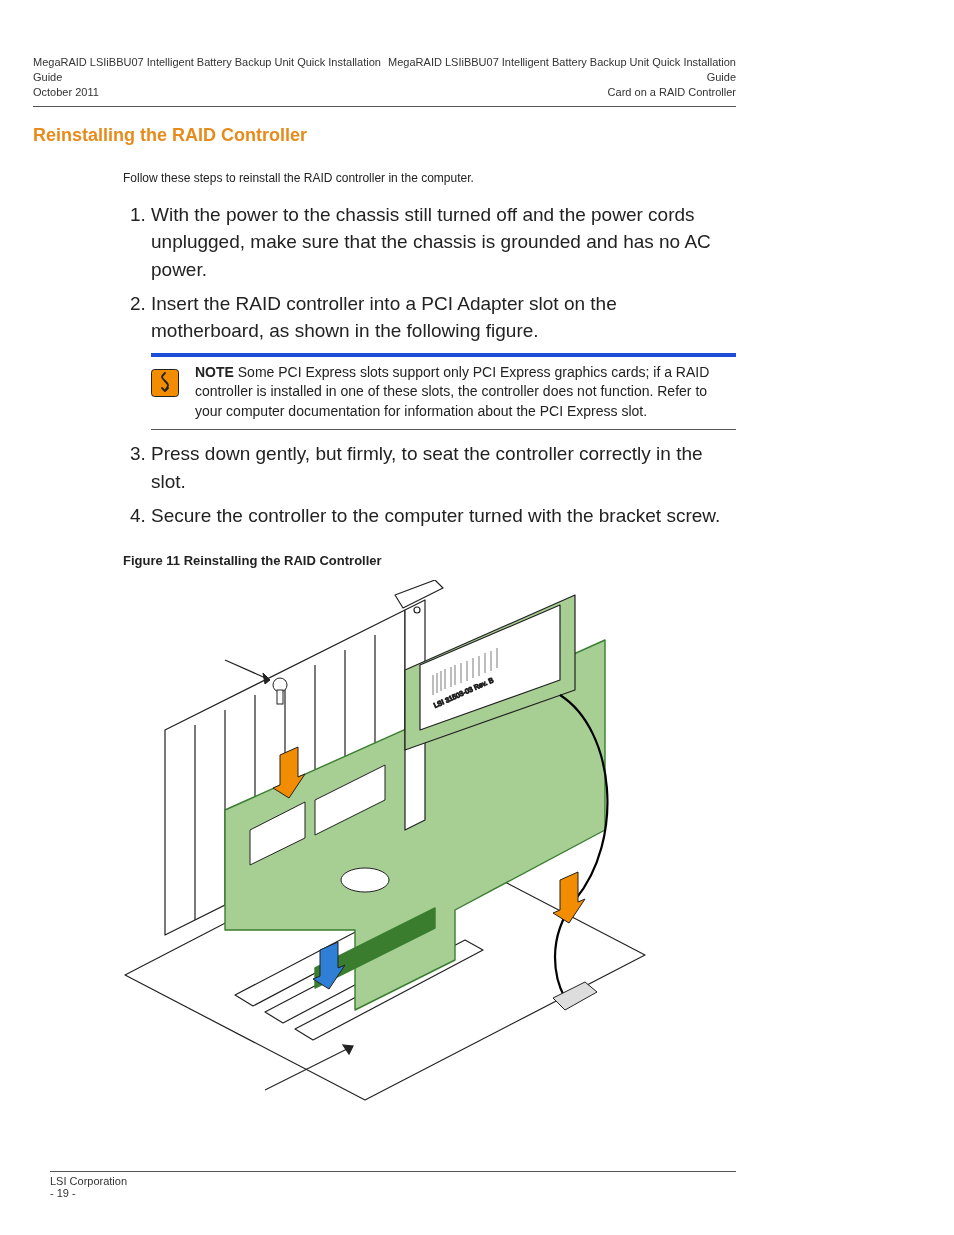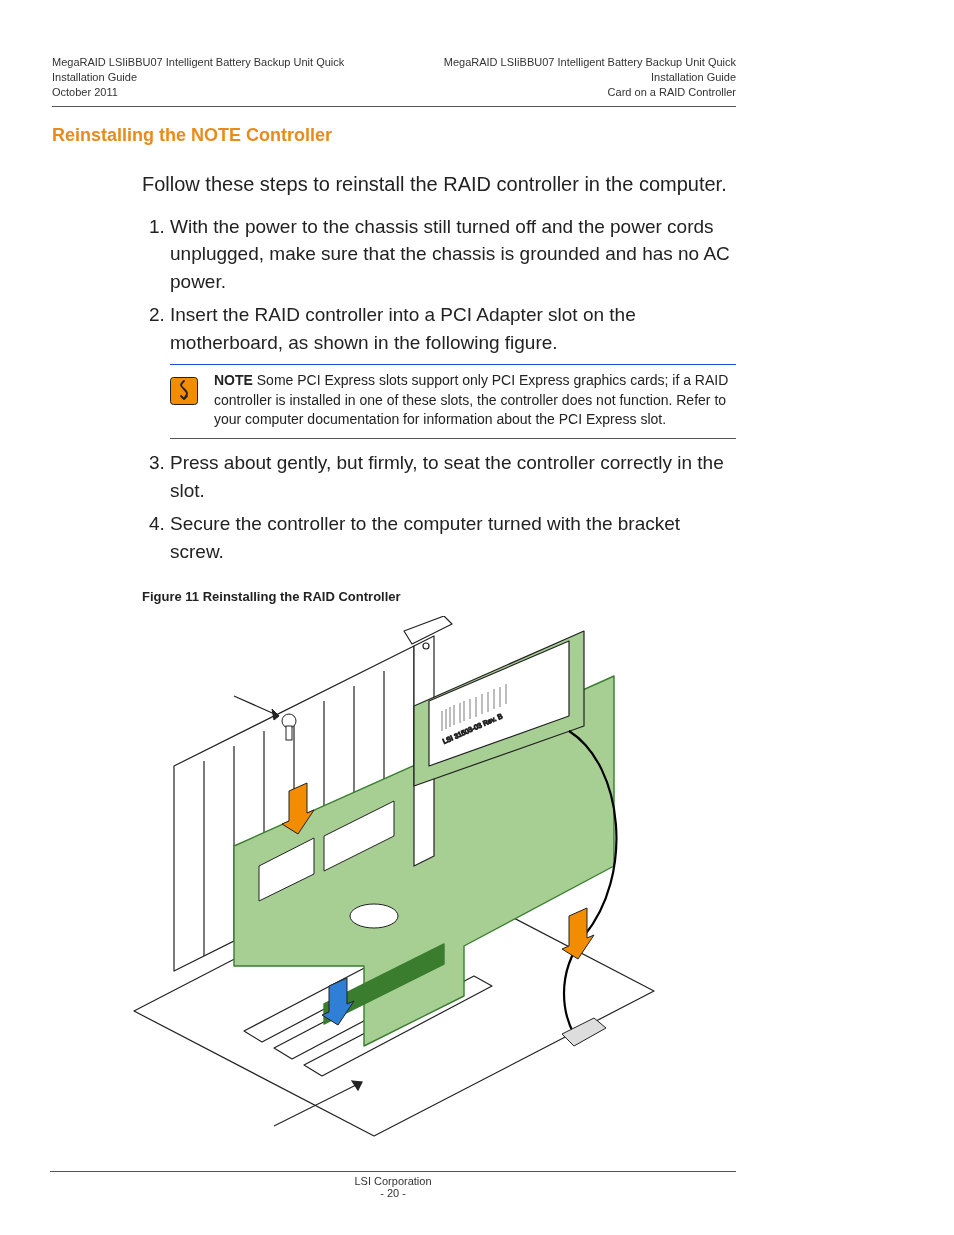--- a/index.html
+++ b/index.html
@@ -11,7 +11,7 @@
     width: 954px;
   }
   .page {
-    padding: 55px 50px 40px 52px;
+    padding: 55px 50px 40px 33px;
     box-sizing: border-box;
     width: 786px;
     min-height: 1235px;

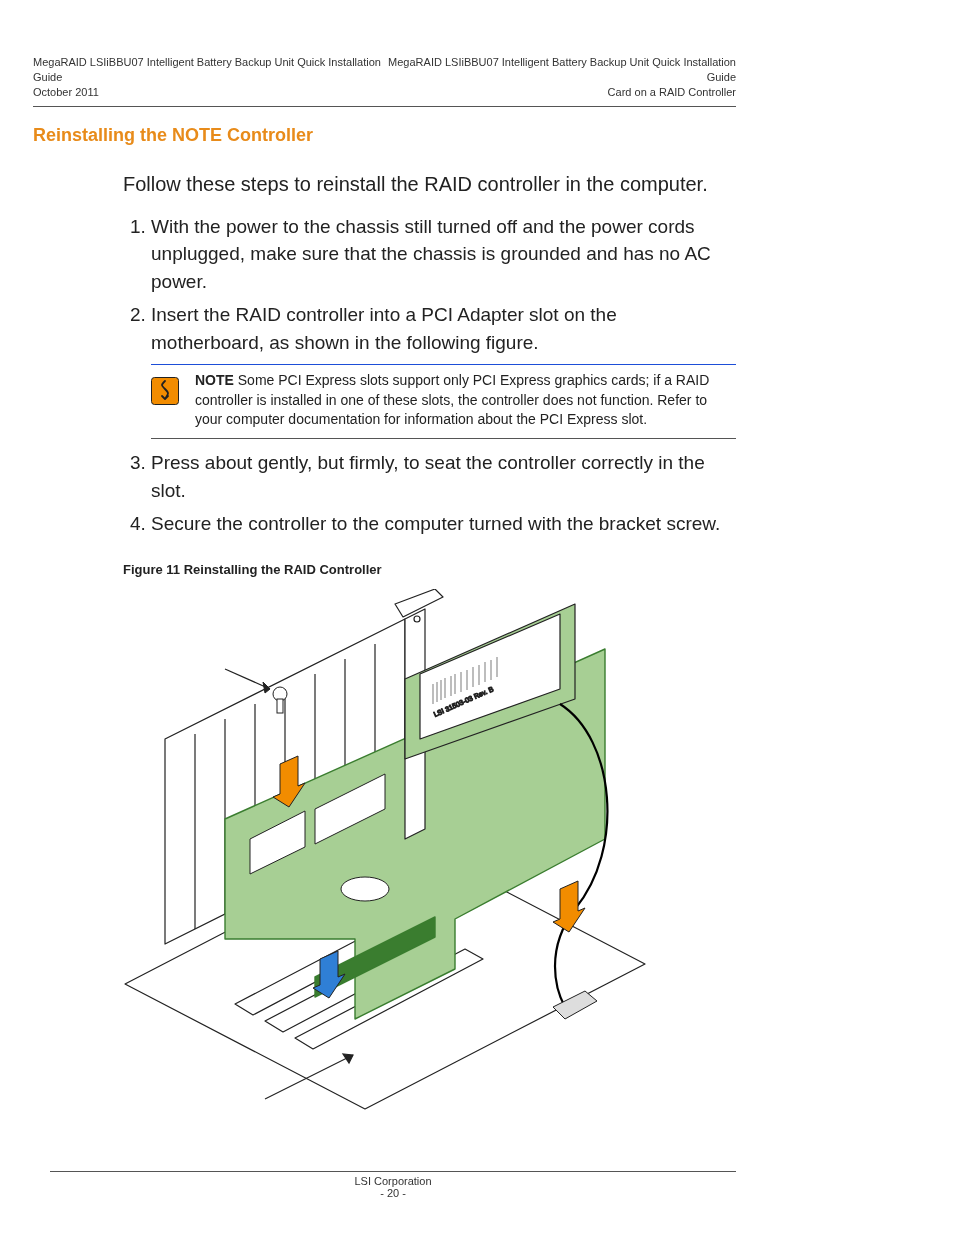--- a/index.html
+++ b/index.html
@@ -112,7 +112,7 @@
   </div>
   <hr class="top-rule">
 
-  <h2 class="section-title">Reinstalling the NOTE Controller</h2>
+  <h2 class="section-title">Reinstalling the RAID Controller</h2>
 
   <p class="body-text indent">Follow these steps to reinstall the RAID controller in the computer.</p>
 

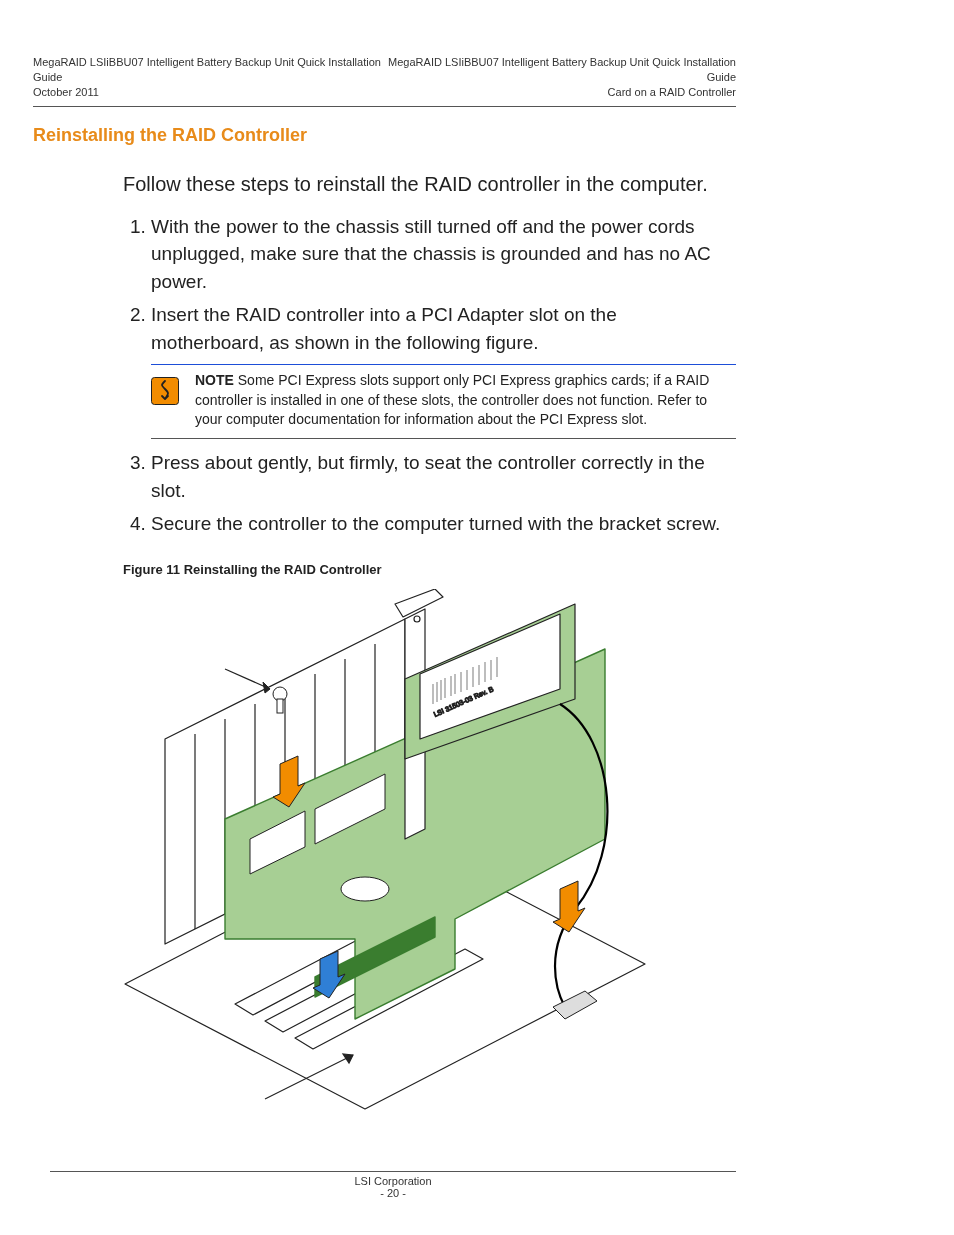--- a/index.html
+++ b/index.html
@@ -39,7 +39,7 @@
     margin: 0 0 24px 0;
   }
   .body-text {
-    font-size: 20px;
+    font-size: 12px;
     line-height: 1.45;
     margin: 0 0 14px 16px;
   }

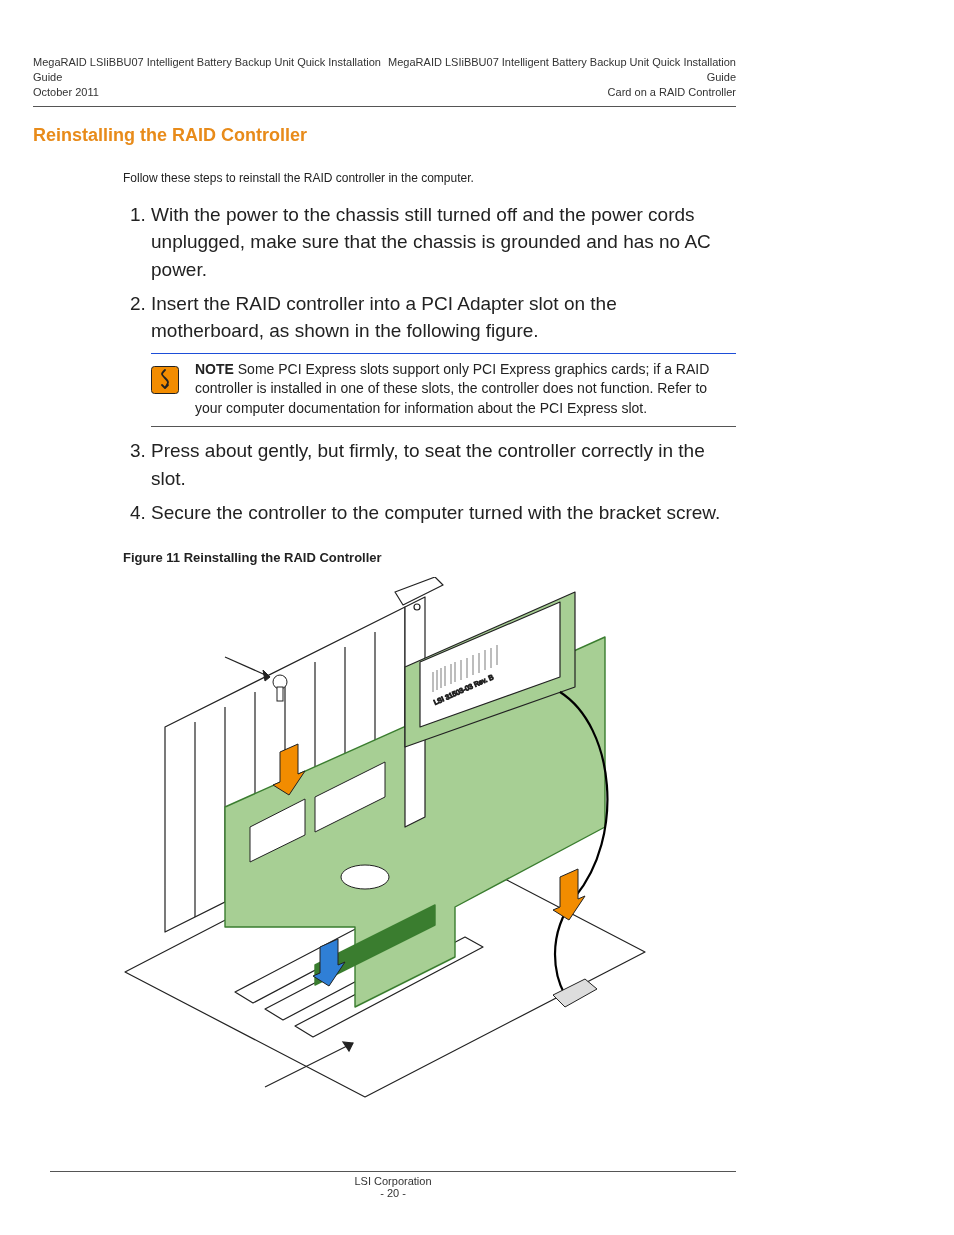--- a/index.html
+++ b/index.html
@@ -54,7 +54,7 @@
   ol.steps > li { margin-bottom: 6px; }
   .note-box {
     margin: 8px 0 10px 118px;
-    border-top: 1px solid #1d4ed8;
+    border-top: 4px solid #1d4ed8;
     border-bottom: 1px solid #555;
     padding: 6px 6px 8px 0;
     display: flex;

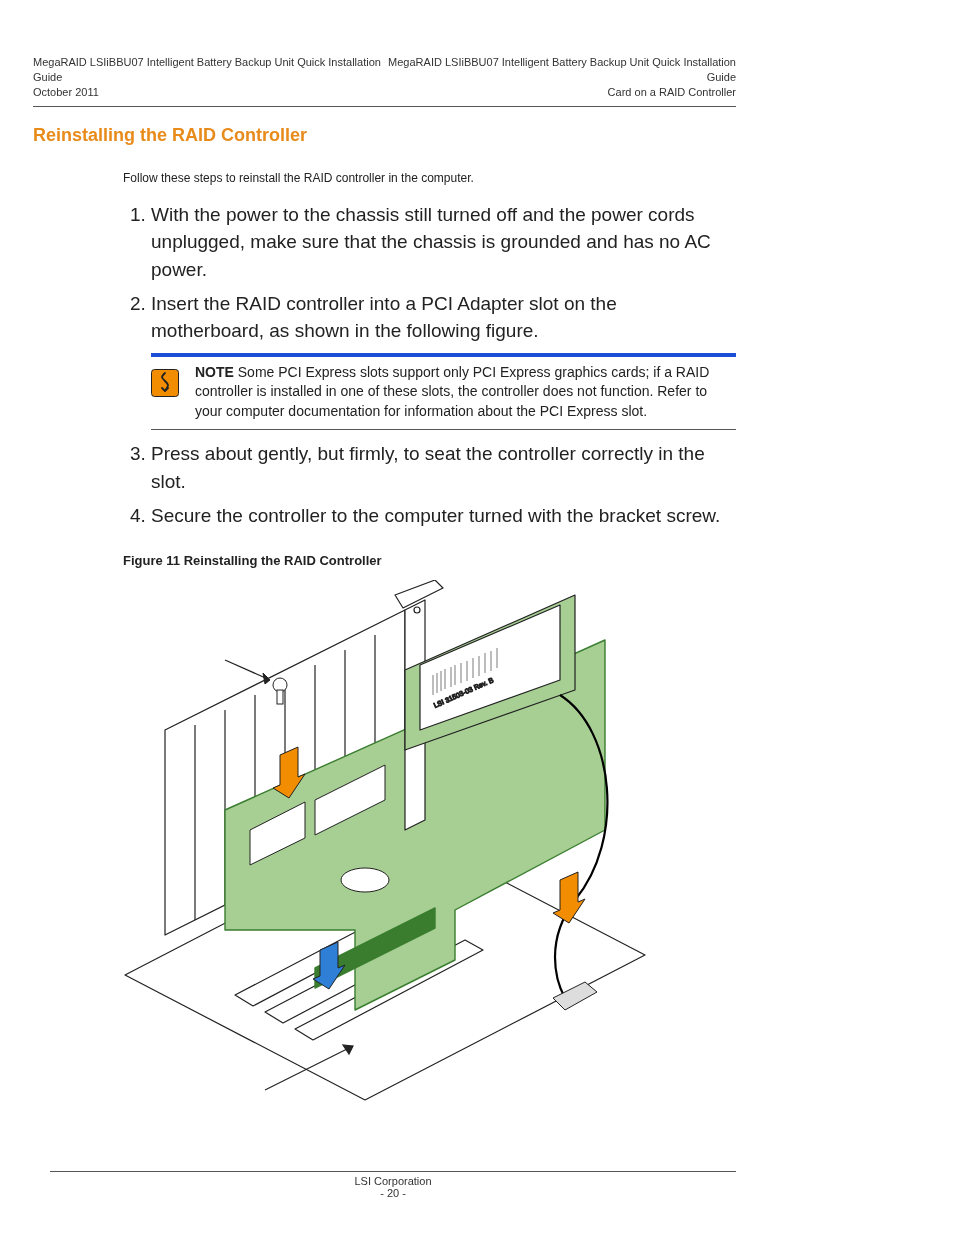--- a/index.html
+++ b/index.html
@@ -134,7 +134,7 @@
   </div>
 
   <ol class="steps" start="3">
-    <li>Press about gently, but firmly, to seat the controller correctly in the slot.</li>
+    <li>Press down gently, but firmly, to seat the controller correctly in the slot.</li>
     <li>Secure the controller to the computer turned with the bracket screw.</li>
   </ol>
 

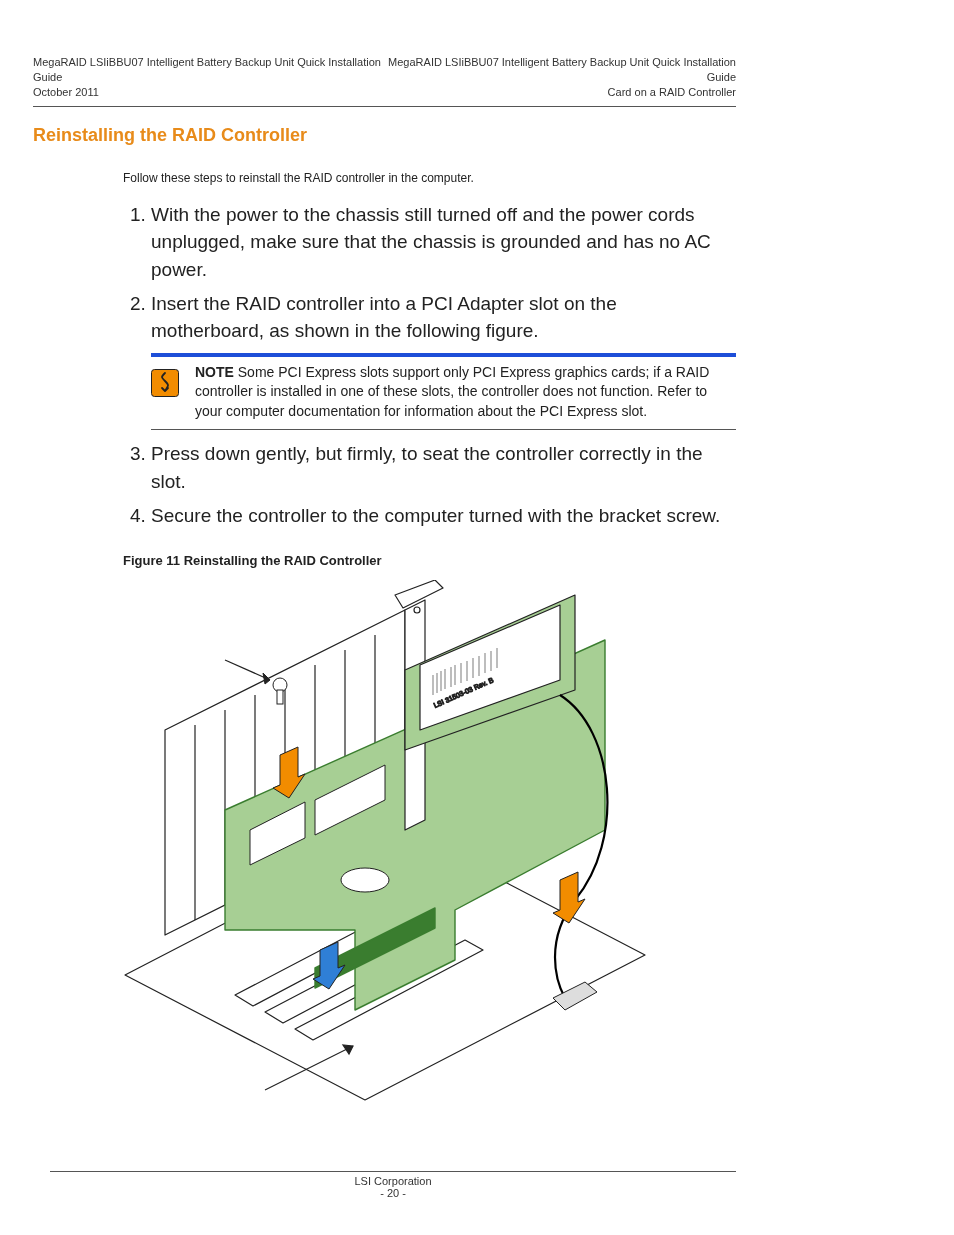--- a/index.html
+++ b/index.html
@@ -85,7 +85,6 @@
     bottom: 36px;
     left: 50px;
     right: 50px;
-    text-align: center;
     font-size: 11px;
     color: #333;
   }

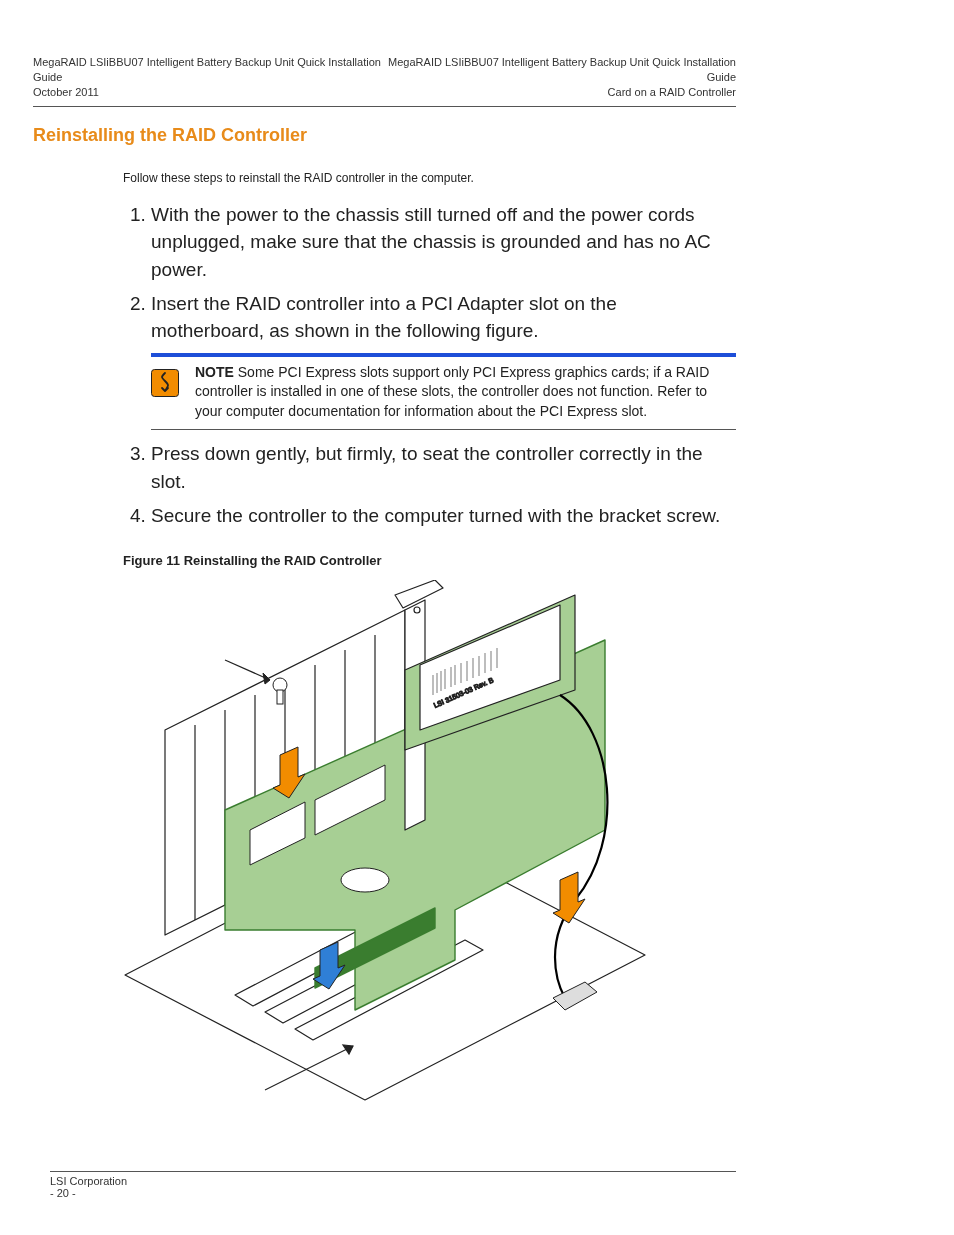--- a/index.html
+++ b/index.html
@@ -239,7 +239,7 @@
   <div class="footer">
     <hr class="bottom-rule">
     <div>LSI Corporation</div>
-    <div>- 20 -</div>
+    <div>- 19 -</div>
   </div>
 
 </div>

